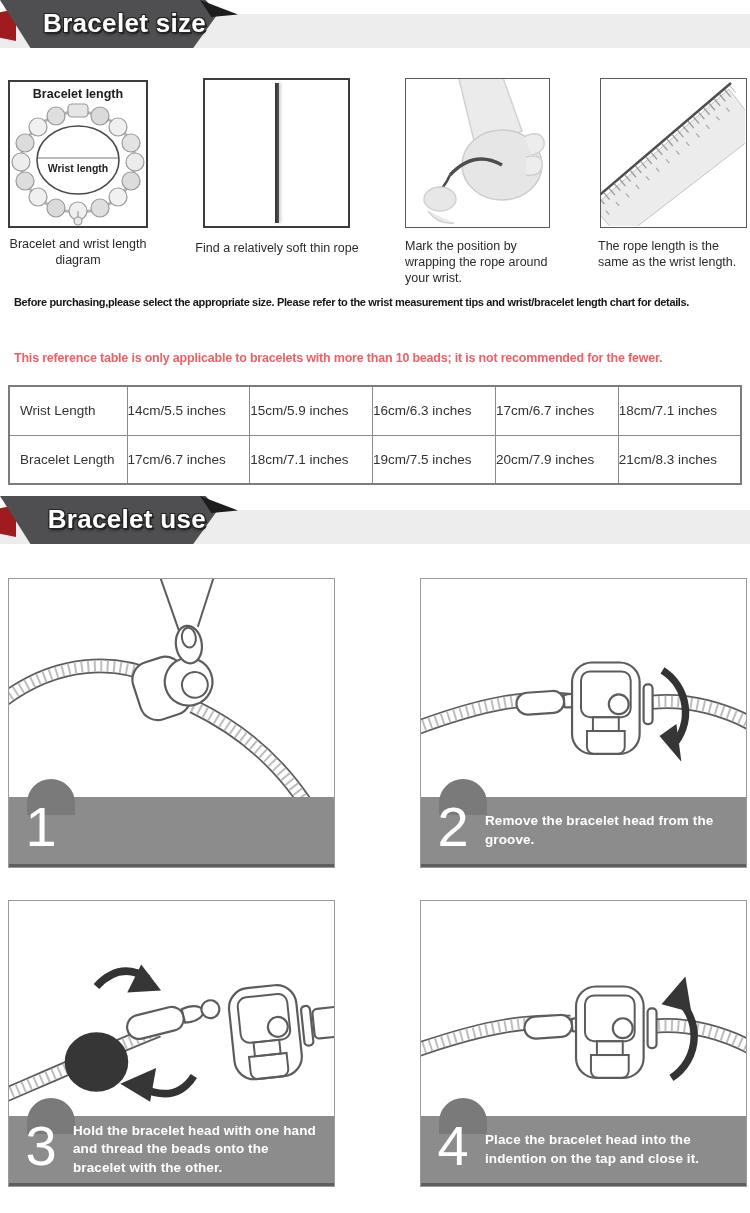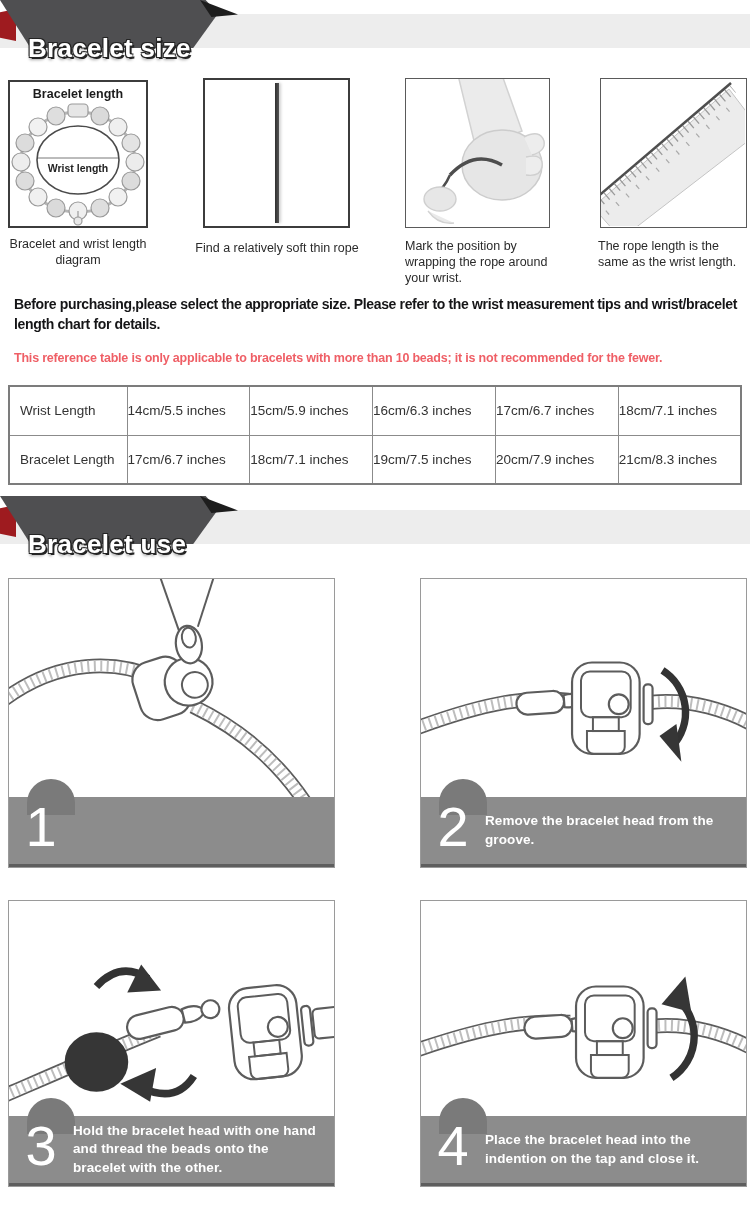--- a/index.html
+++ b/index.html
@@ -18,9 +18,9 @@
     clip-path:polygon(0 0, 91% 0, 96.5% 28%, 85.5% 100%, 13.5% 100%); }
   .banner .fold { position:absolute; left:200px; top:0; width:38px; height:17px; background:#1d1d1d;
     clip-path:polygon(0 0, 100% 85%, 30% 100%); }
-  .banner .label { position:absolute; left:28px; top:8px; width:178px; text-align:left;
+  .banner .label { position:absolute; left:28px; top:8px; width:178px; text-align:right;
     font-size:26px; font-weight:800; color:#fff; letter-spacing:.3px;
-    text-shadow:2px 2px 0 #242424, -1px 1px 0 #242424, 1px -1px 0 #242424, -1px -1px 0 #242424, 0 3px 3px rgba(0,0,0,.35);margin-top:25px; }
+    text-shadow:2px 2px 0 #242424, -1px 1px 0 #242424, 1px -1px 0 #242424, -1px -1px 0 #242424, 0 3px 3px rgba(0,0,0,.35); }
 
   
   .mpanel { position:absolute; background:#fff; }

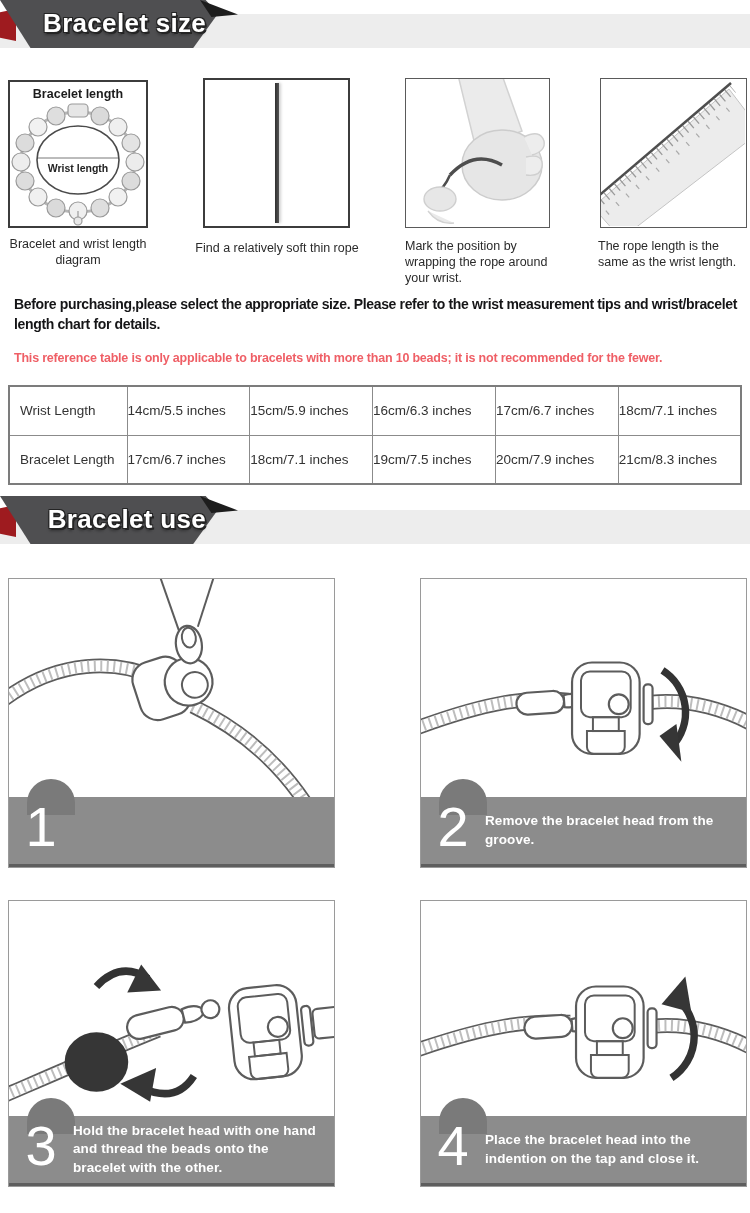--- a/index.html
+++ b/index.html
@@ -43,7 +43,7 @@
 
   
   #intro-text { position:absolute; left:14px; top:295px; width:730px;
-    font-size:14px; font-weight:800; letter-spacing:-.35px; line-height:1.42; color:#151517; }
+    font-size:11px; font-weight:800; letter-spacing:-.35px; line-height:1.42; color:#151517; }
   #note-text { position:absolute; left:14px; top:351px; width:734px;
     font-size:12.5px; font-weight:700; letter-spacing:-.2px; color:#ef5f66; }
 

